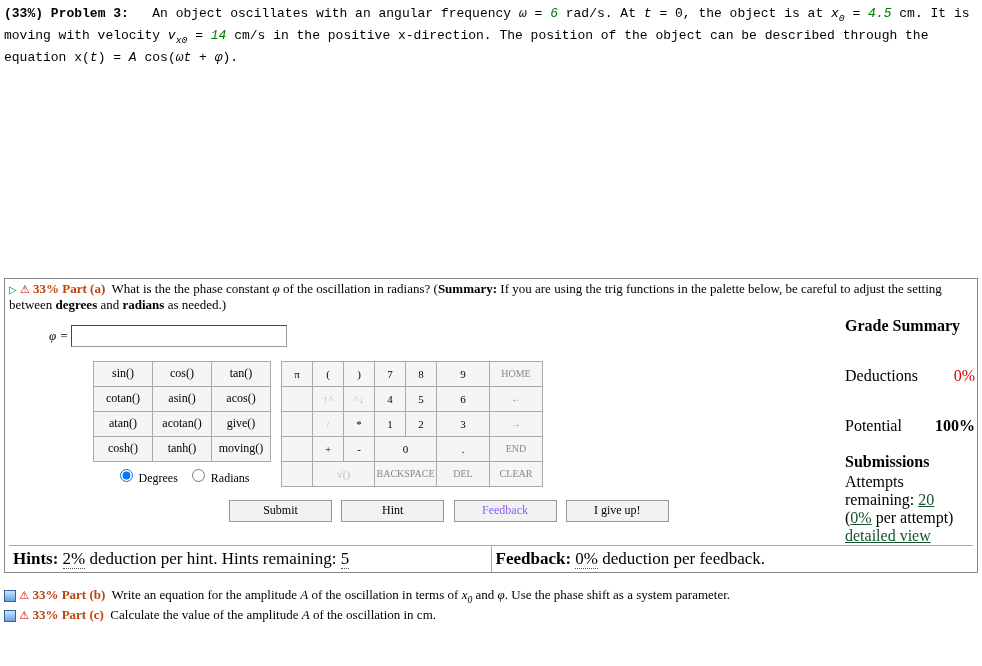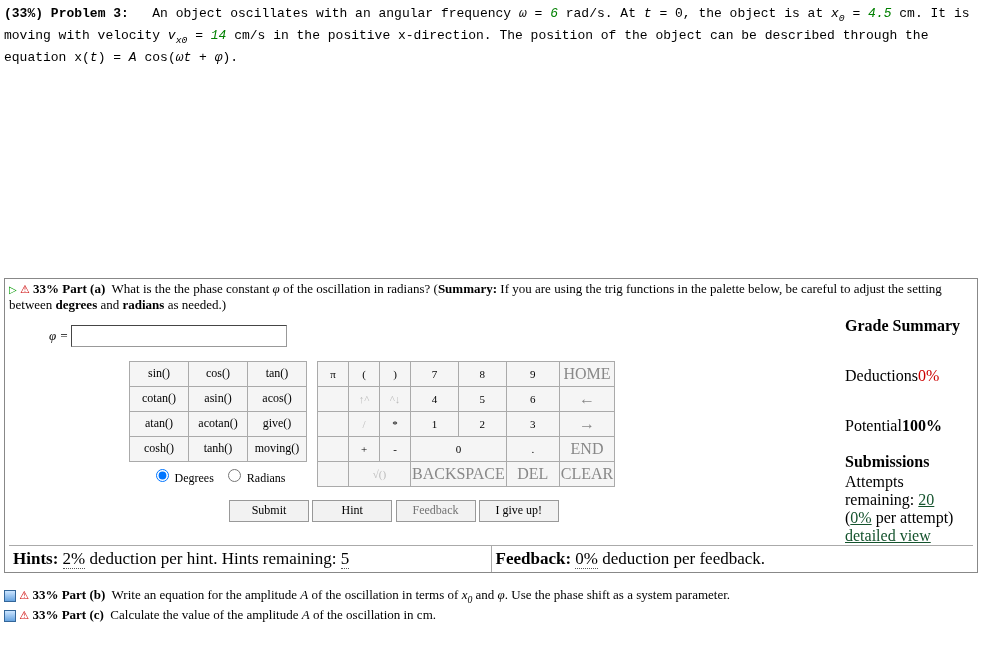--- a/index.html
+++ b/index.html
@@ -30,7 +30,7 @@
   }
   .tri-icon { color: #090; font-size: 10px; }
   .warn-icon { color: #c00; font-size: 11px; }
-  .blue-bold { color: #000000; font-weight: bold; }
+  .blue-bold { color: #c2410c; font-weight: bold; }
   .content-row {
     display: flex;
     align-items: flex-start;

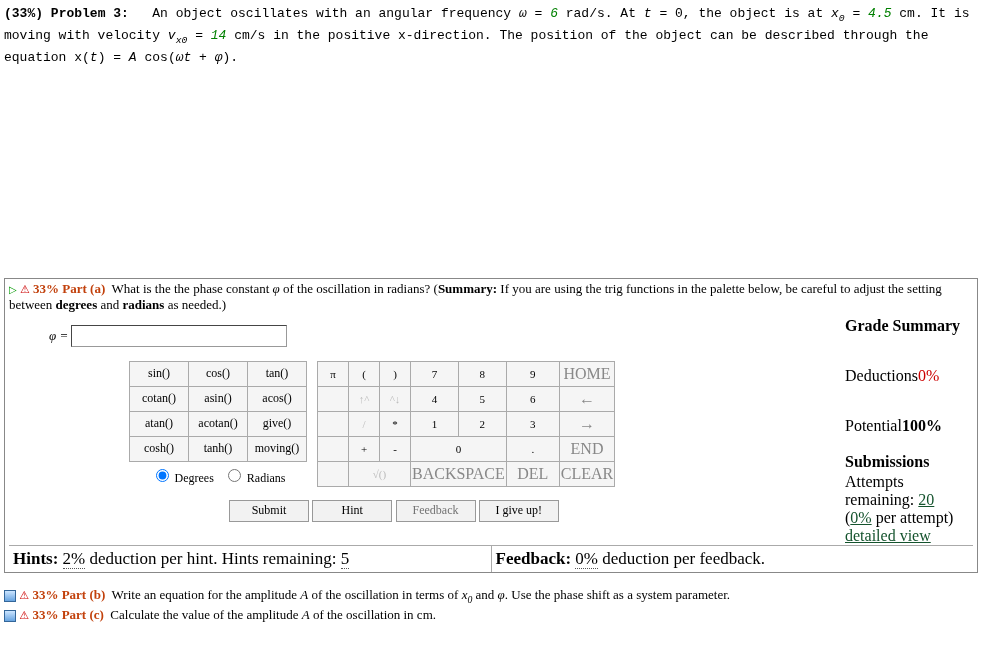--- a/index.html
+++ b/index.html
@@ -48,7 +48,7 @@
   .calc-area {
     display: flex;
     align-items: flex-start;
-    margin-left: 120px;
+    margin-left: 84px;
     gap: 10px;
   }
   table.palette {

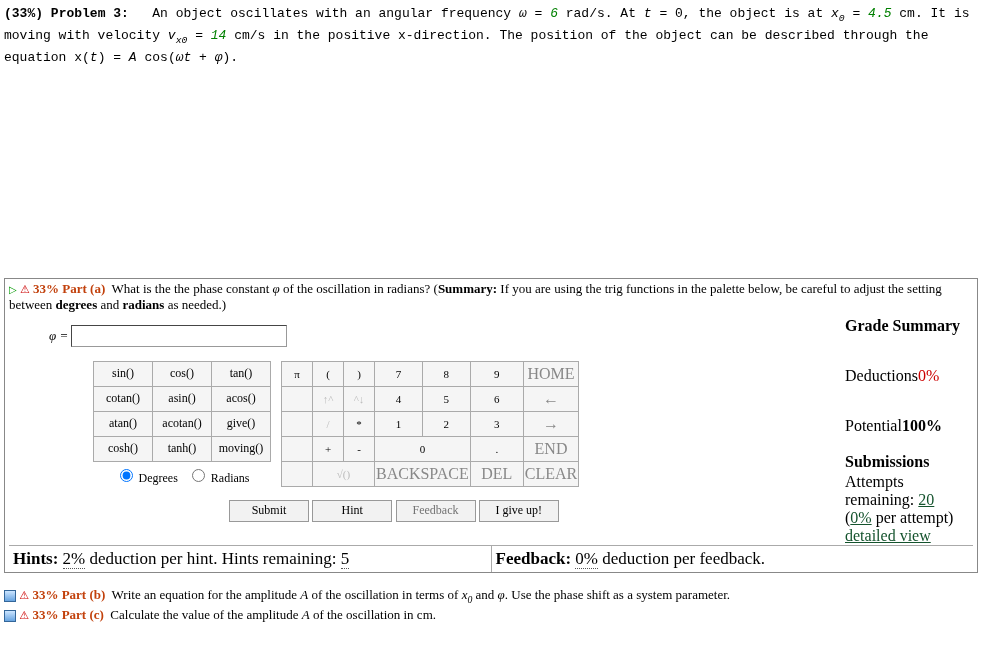--- a/index.html
+++ b/index.html
@@ -75,7 +75,7 @@
     width: 28px;
     cursor: pointer;
   }
-  table.keypad td.wide { width: 50px; font-size: 16px; color: #888; }
+  table.keypad td.wide { width: 50px; font-size: 10px; color: #888; }
   table.keypad td.dbl { width: 56px; }
   table.keypad td.faded { color: #bbb; }
   .radio-row { text-align: center; padding: 4px 0; font-size: 12px; }

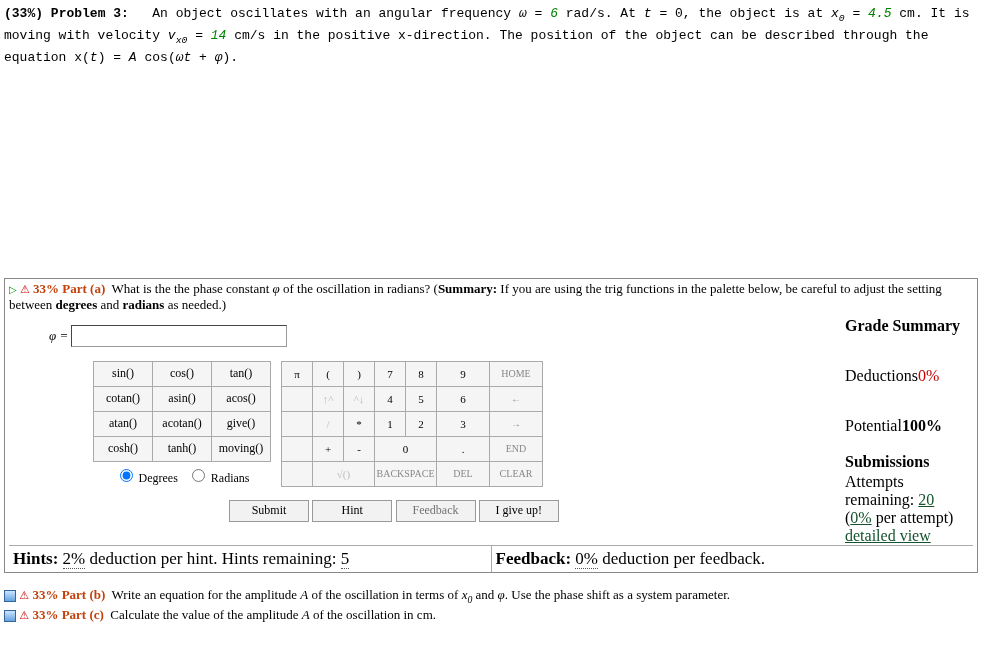--- a/index.html
+++ b/index.html
@@ -102,7 +102,7 @@
   }
   .hints-row > div:first-child { border-right: 1px solid #aaa; }
   .gs-title { font-weight: bold; margin-bottom: 2px; }
-  .gs-row { display: flex; width: 130px; margin-top: 32px; }
+  .gs-row { display: flex; justify-content: space-between; width: 130px; margin-top: 32px; }
   .gs-row .red { color: #c00; }
   .sub-link { color: #14532d; text-decoration: underline; cursor: pointer; }
   .other-parts { margin-top: 14px; }

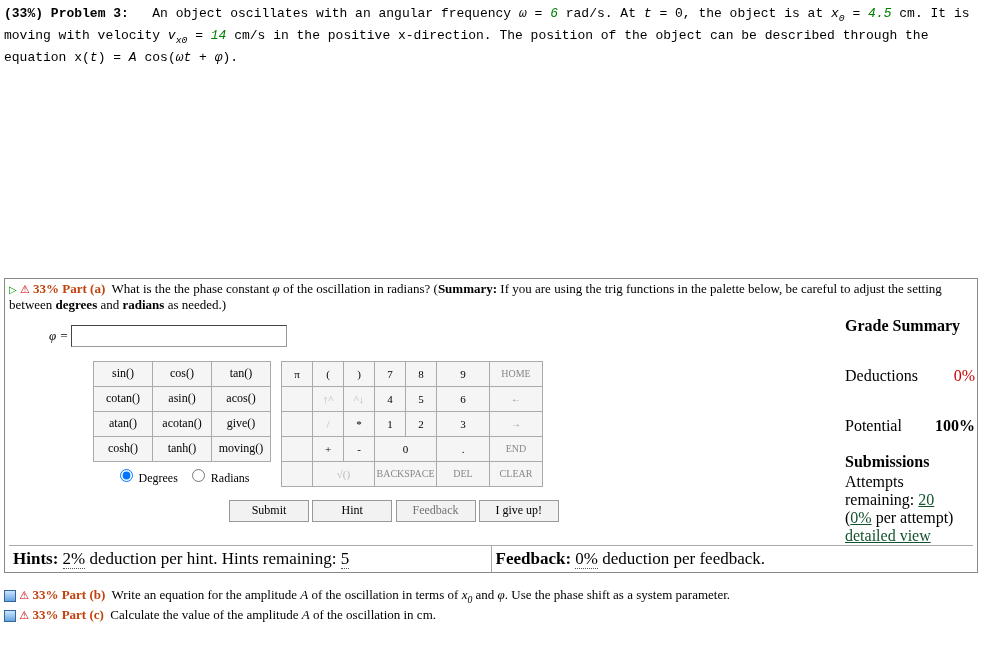--- a/index.html
+++ b/index.html
@@ -83,8 +83,9 @@
   .submit-row input[type=button], .submit-row button {
     font-family: Georgia, serif;
     font-size: 12px;
-    width: 80px;
+    width: 103px;
     height: 22px;
+    margin-right: 6px;
     background: #f2f2f2;
     border: 1px solid #999;
     cursor: pointer;

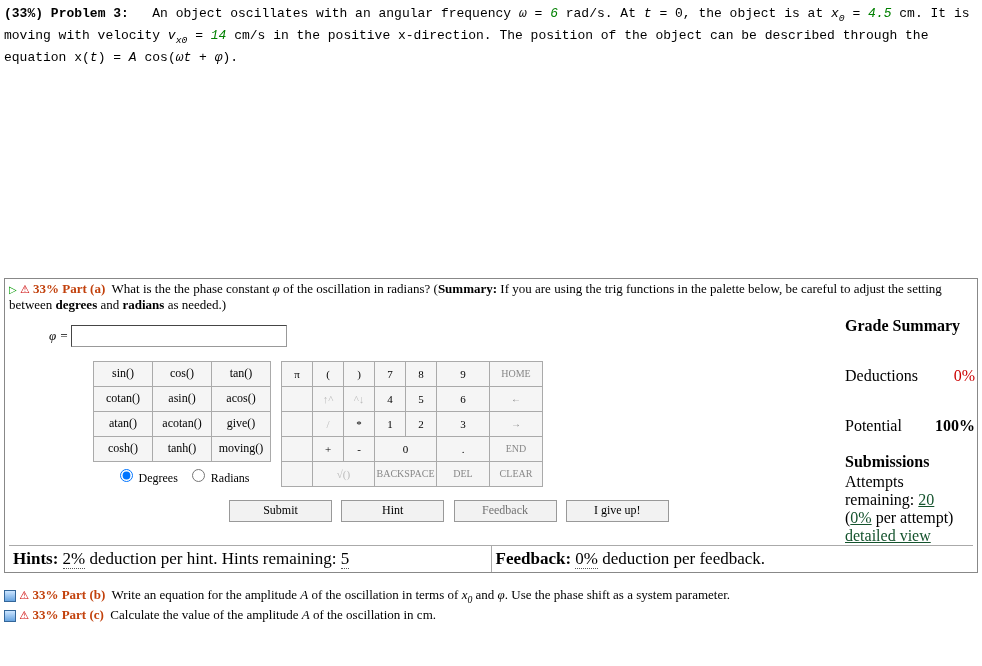--- a/index.html
+++ b/index.html
@@ -91,7 +91,7 @@
     cursor: pointer;
     color: #000;
   }
-  .submit-row button.disabled { color: #737373; }
+  .submit-row button.disabled { color: #8b5cf6; }
   .hints-row {
     display: flex;
     border-top: 1px solid #aaa;

